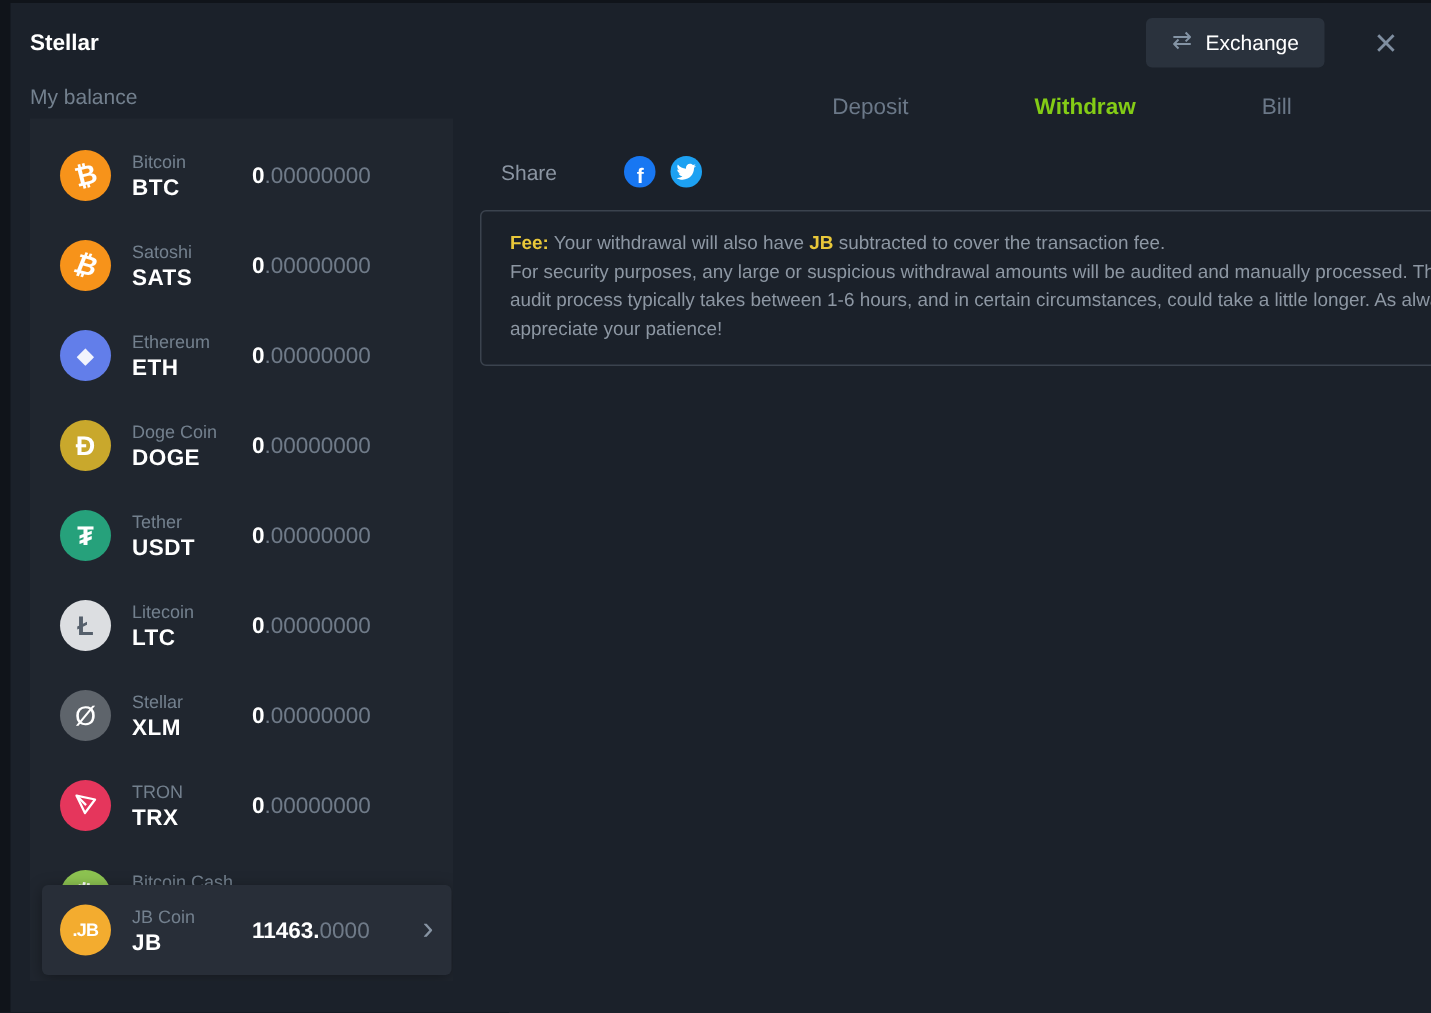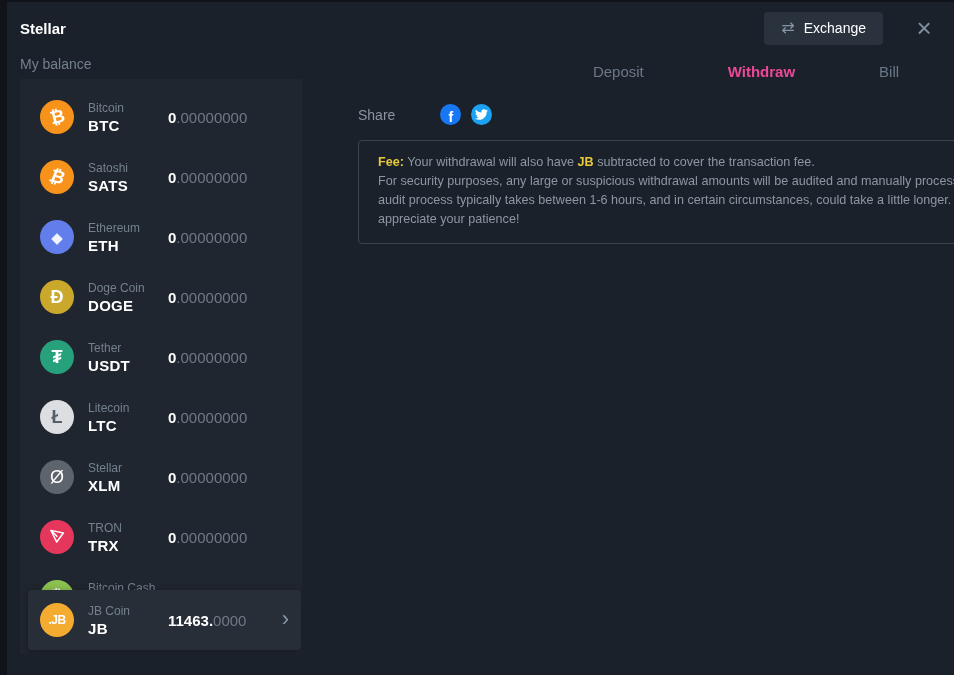--- a/index.html
+++ b/index.html
@@ -30,7 +30,7 @@
   }
 
   
-  .content { display:flex; align-items:flex-start;gap:38px; }
+  .content { display:flex; align-items:flex-start; }
   .left-col { width:282px; margin-left:13px; flex:none; }
   .balance-label { font-size:14px; color:#73808e; margin:10px 0 7px 0; }
 

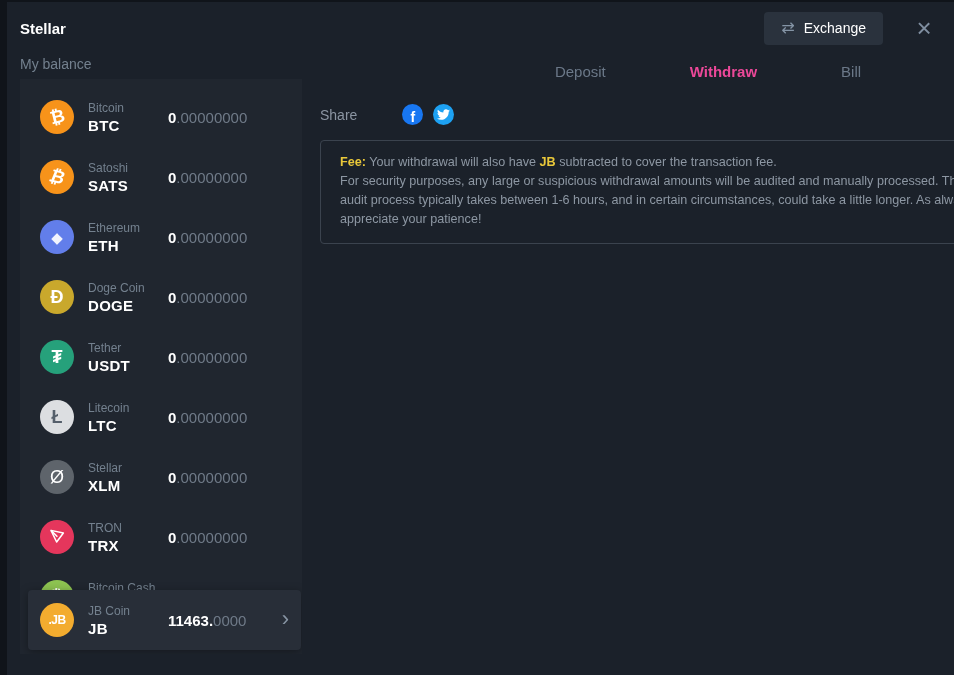--- a/index.html
+++ b/index.html
@@ -77,7 +77,7 @@
     position:relative; left:29px;
   }
   .tab { font-size:15px; color:#6b7888; cursor:pointer; padding:3px 2px; }
-  .tab.active { color:#ec4899; font-weight:bold; }
+  .tab.active { color:#84cc16; font-weight:bold; }
 
   .share-row { display:flex; align-items:center; margin-top:21px; }
   .share-label { font-size:14px; color:#8b95a2; margin-right:45px; }

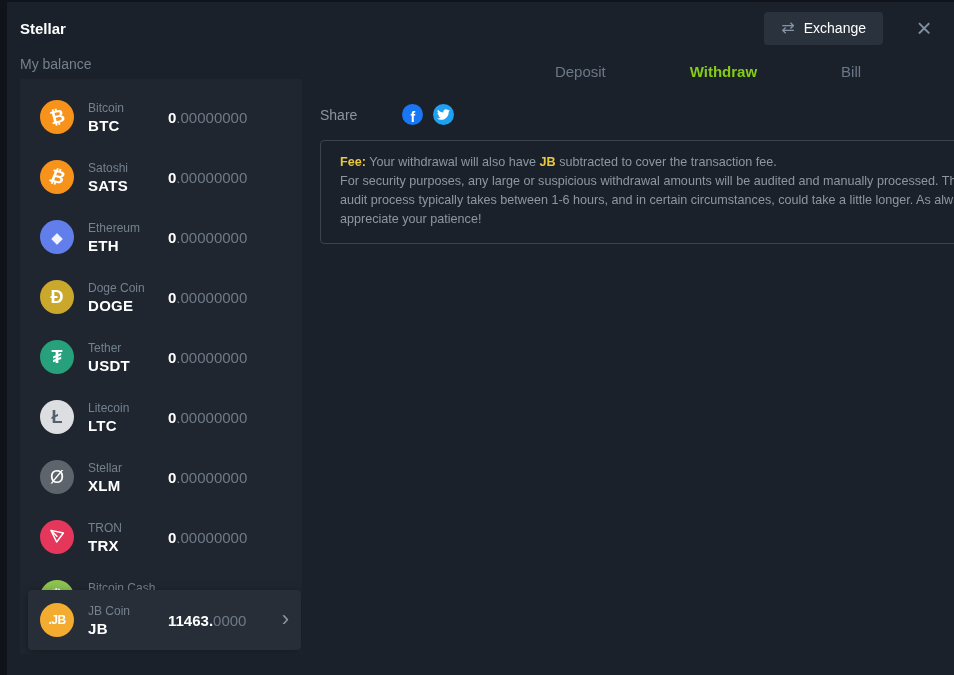--- a/index.html
+++ b/index.html
@@ -80,7 +80,7 @@
   .tab.active { color:#84cc16; font-weight:bold; }
 
   .share-row { display:flex; align-items:center; margin-top:21px; }
-  .share-label { font-size:14px; color:#8b95a2; margin-right:45px; }
+  .share-label { font-size:14px; color:#8b95a2; margin-right:45px;margin-left:14px; }
   .social-icon {
     width:21px; height:21px; border-radius:50%; margin-right:10px;
     display:flex; align-items:center; justify-content:center; cursor:pointer;

